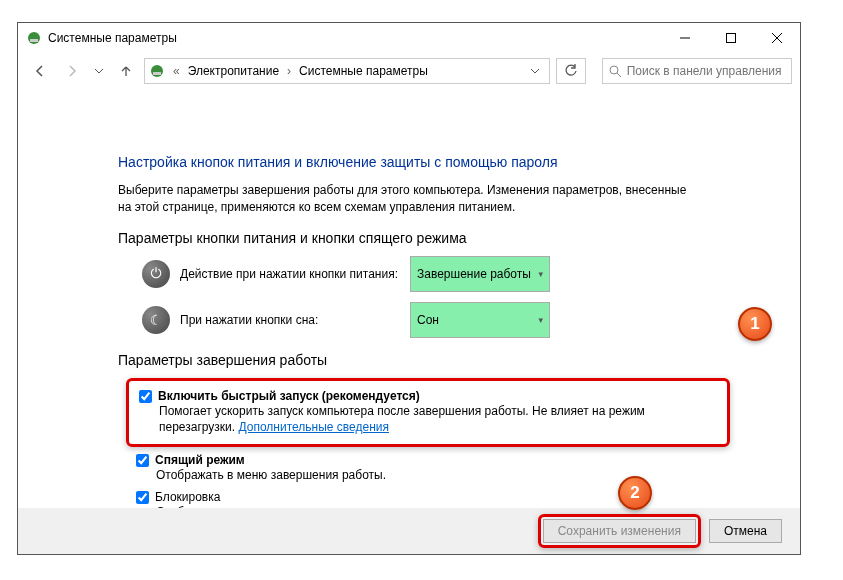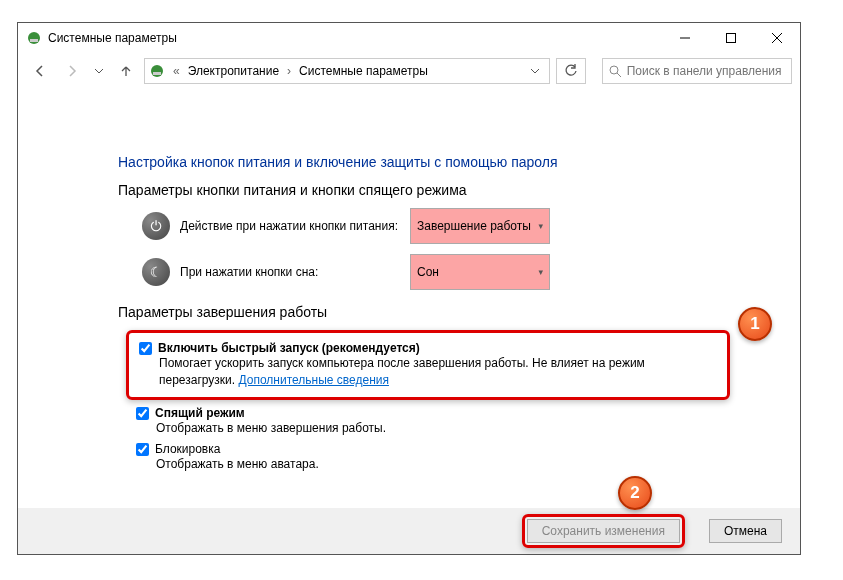--- a/index.html
+++ b/index.html
@@ -129,6 +129,7 @@
 
   <div class="content">
     <div class="heading">Настройка кнопок питания и включение защиты с помощью пароля</div>
+    <div class="description">Выберите параметры завершения работы для этого компьютера. Изменения параметров, внесенные на этой странице, применяются ко всем схемам управления питанием.</div>
 
     <div class="section-label">Параметры кнопки питания и кнопки спящего режима</div>
 

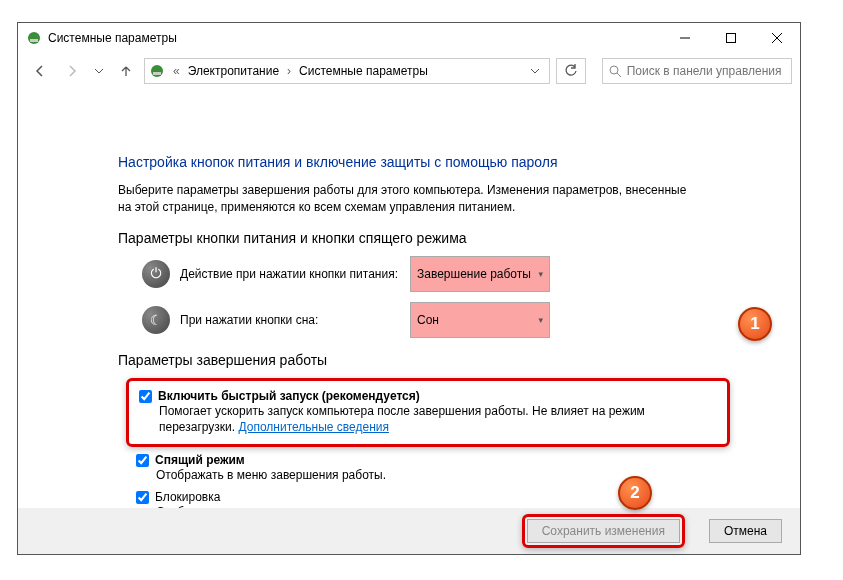--- a/index.html
+++ b/index.html
@@ -27,7 +27,7 @@
 .power-row { display: flex; align-items: center; margin-bottom: 10px; margin-left: 24px; gap: 10px; }
 .power-icon { width: 28px; height: 28px; border-radius: 50%; background: radial-gradient(circle at 30% 30%, #888, #444); display: flex; align-items: center; justify-content: center; color: #fff; font-size: 14px; }
 .power-label { width: 220px; font-size: 12px; }
-.select { height: 36px; border: 1px solid #aaa; background: #fca5a5; padding: 16px 6px; display: flex; align-items: center; justify-content: space-between; font-size: 12px; min-width: 140px; }
+.select { height: 36px; border: 1px solid #aaa; background: #86efac; padding: 16px 6px; display: flex; align-items: center; justify-content: space-between; font-size: 12px; min-width: 140px; }
 .select .chev { color: #555; font-size: 9px; }
 .shutdown-section { margin-top: 14px; position: relative; }
 .highlight-box { border: 3px solid #d00; border-radius: 6px; padding: 8px 10px; margin-left: 8px; margin-right: -30px; box-shadow: 0 2px 6px rgba(0,0,0,0.25); }

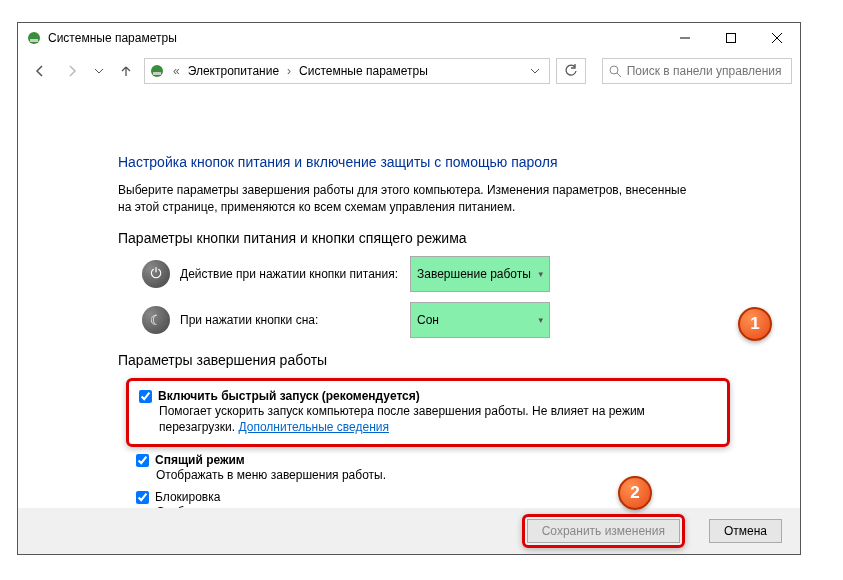--- a/index.html
+++ b/index.html
@@ -38,7 +38,7 @@
 .check-title.normal { font-weight: normal; }
 .check-desc { font-size: 12px; margin-left: 20px; line-height: 1.4; }
 .link { color: #0066cc; text-decoration: underline; }
-.buttonbar { position: absolute; bottom: 0; left: 0; right: 0; height: 46px; background: #f0f0f0; display: flex; align-items: center; justify-content: flex-end; padding-right: 18px; gap: 24px; }
+.buttonbar { position: absolute; bottom: 0; left: 0; right: 0; height: 46px; background: #f0f0f0; display: flex; align-items: center; justify-content: flex-end; padding-right: 18px; gap: 8px; }
 .btn { height: 24px; padding: 0 14px; border: 1px solid #aaa; background: #e6e6e6; font-size: 12px; display: flex; align-items: center; }
 .btn.disabled { color: #888; }
 .callout { position: absolute; width: 34px; height: 34px; border-radius: 50%; background: radial-gradient(circle at 35% 30%, #ff9050, #e84a1a); color: #fff; font-weight: bold; font-size: 17px; display: flex; align-items: center; justify-content: center; border: 2px solid #b83000; box-shadow: 0 2px 4px rgba(0,0,0,0.3); }

